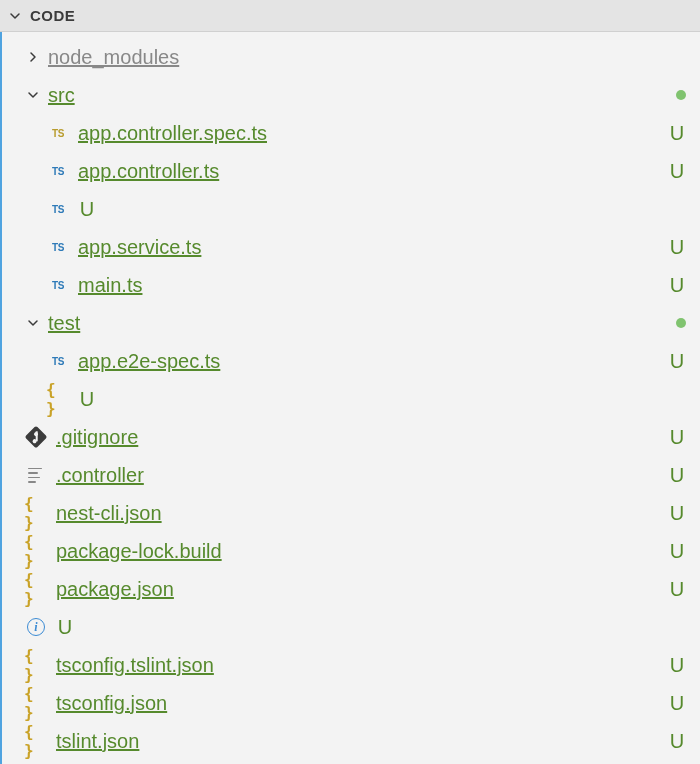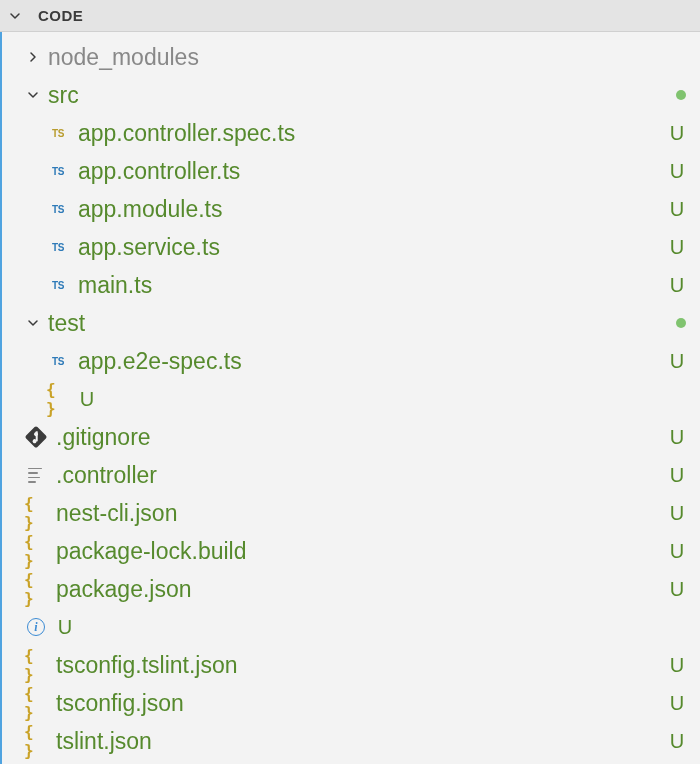--- a/index.html
+++ b/index.html
@@ -30,7 +30,6 @@
       font-weight: 700;
       color: #3b3b3b;
       letter-spacing: 0.5px;
-      margin-left: 8px;
     }
     .tree-container {
       border-left: 2px solid #4fa3e0;

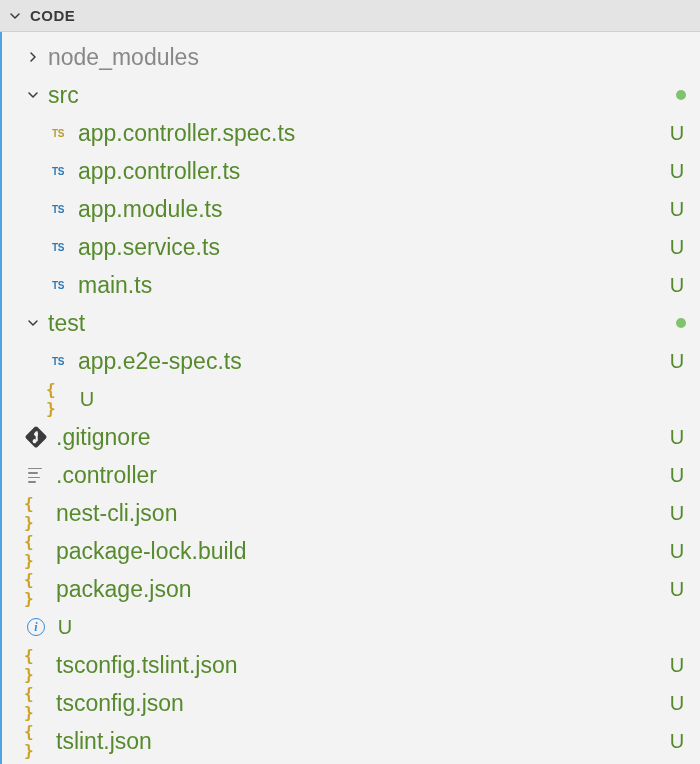--- a/index.html
+++ b/index.html
@@ -67,8 +67,9 @@
     .node-label {
       flex: 1;
       color: #568a2d;
-      font-size: 23px;
+      font-size: 20px;
       white-space: nowrap;
+      text-decoration: underline;
     }
     .node-label.dim {
       color: #888;

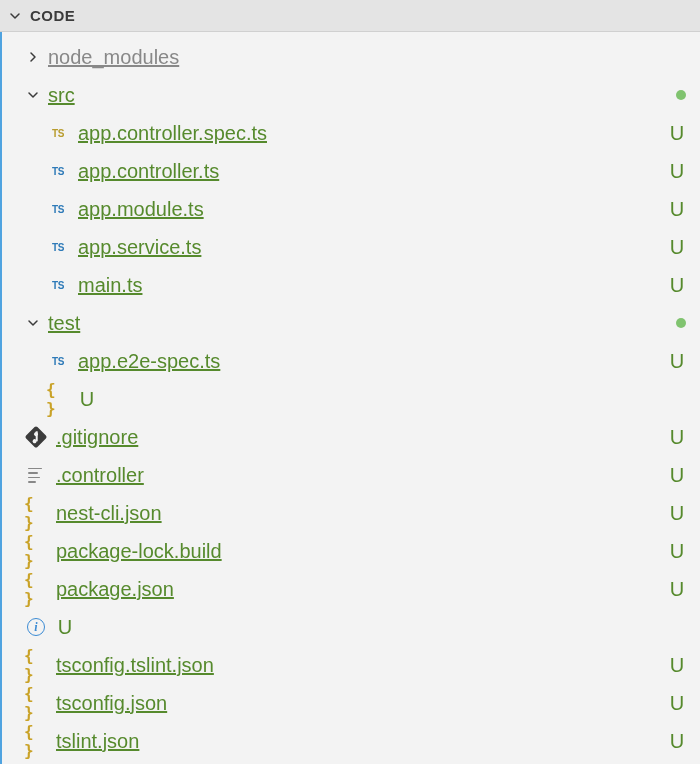--- a/index.html
+++ b/index.html
@@ -215,7 +215,6 @@
         <span class="file-icon">
           <span class="ts-badge ts-blue">TS</span>
         </span>
-        <span class="node-label">app.module.ts</span>
         <span class="status">U</span>
       </div>
       <div class="tree-row">

